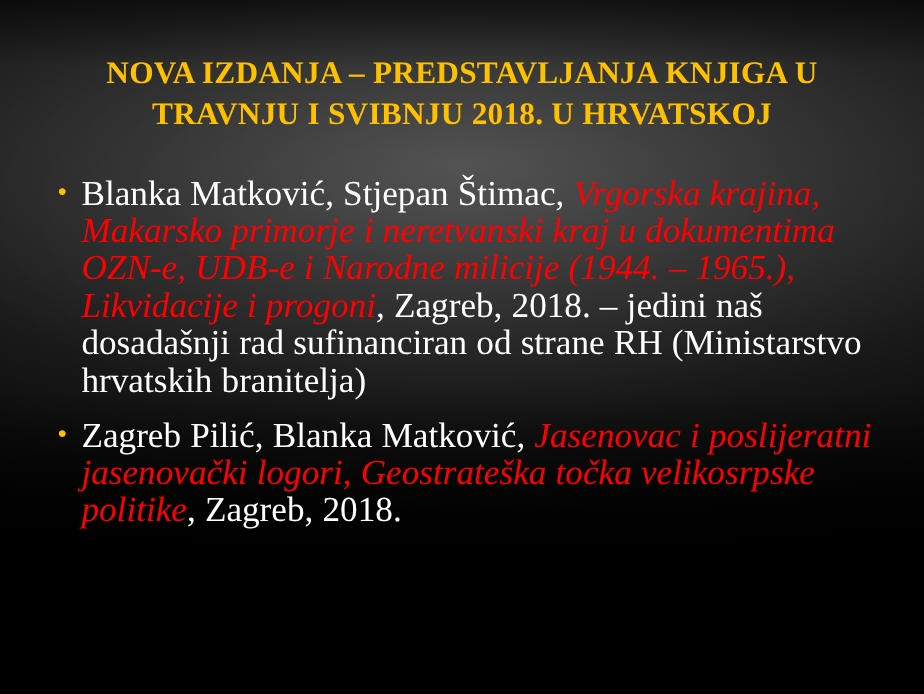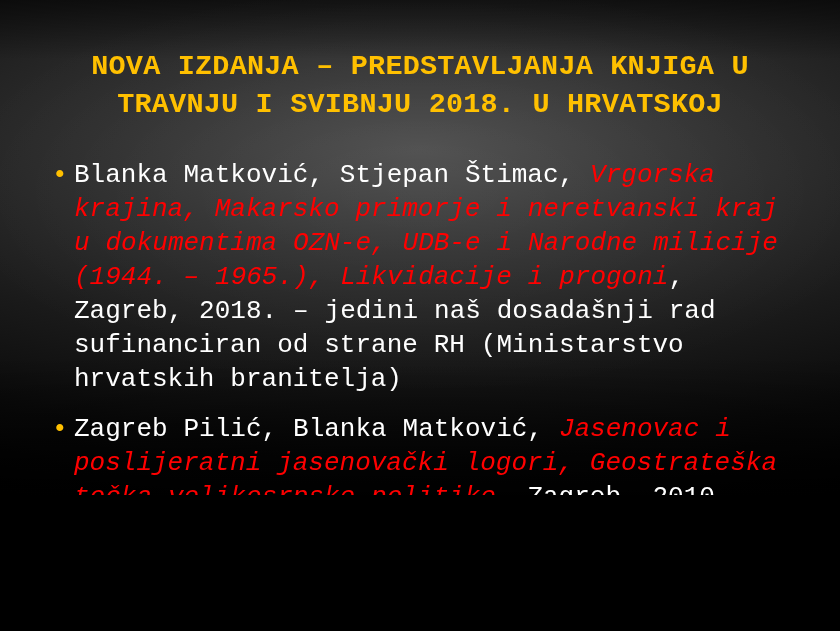--- a/index.html
+++ b/index.html
@@ -15,7 +15,7 @@
     background:
       radial-gradient(ellipse 130% 75% at 50% 30%, #4a4a4a 0%, #303030 28%, #1a1a1a 55%, #0b0b0b 78%, #000000 100%),
       #000000;
-    font-family: Liberation Mono, monospace;
+    font-family: Liberation Serif, serif;
   }
   
   .slide::before {

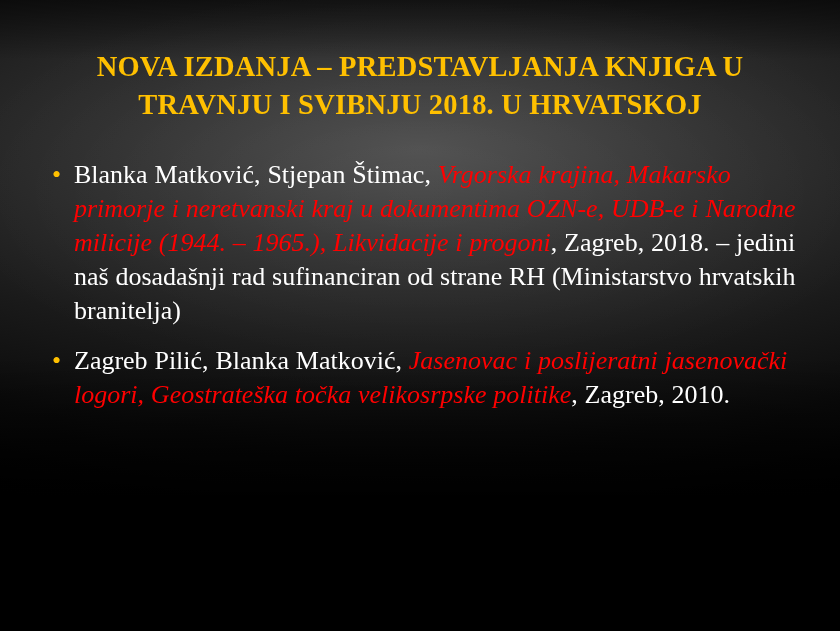--- a/index.html
+++ b/index.html
@@ -67,7 +67,7 @@
   }
   .bullet-text {
     color: #ffffff;
-    font-size: 26px;
+    font-size: 32px;
     line-height: 34px;
     flex: 1 1 auto;
     word-spacing: 0.3px;

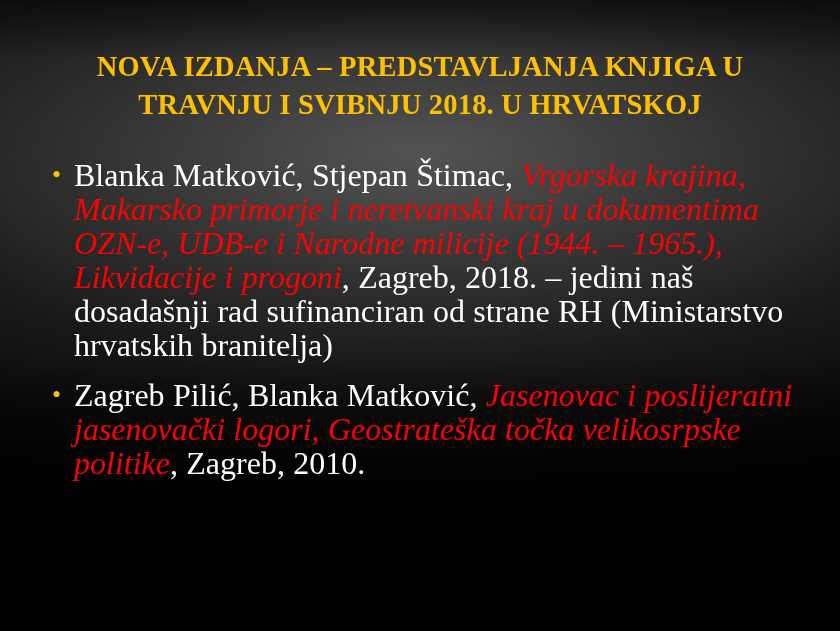--- a/index.html
+++ b/index.html
@@ -97,7 +97,7 @@
       <div class="bullet-row">
         <div class="bullet-dot">•</div>
         <div class="bullet-text">
-          <span>Zagreb Pilić, Blanka Matković, </span><span class="ital-red">Jasenovac i poslijeratni jasenovački logori, Geostrateška točka velikosrpske politike</span><span>, Zagreb, 2010.</span>
+          <span>Zagreb Pilić, Blanka Matković, </span><span class="ital-red">Jasenovac i poslijeratni jasenovački logori, Geostrateška točka velikosrpske politike</span><span>, Zagreb, 2018.</span>
         </div>
       </div>
 

